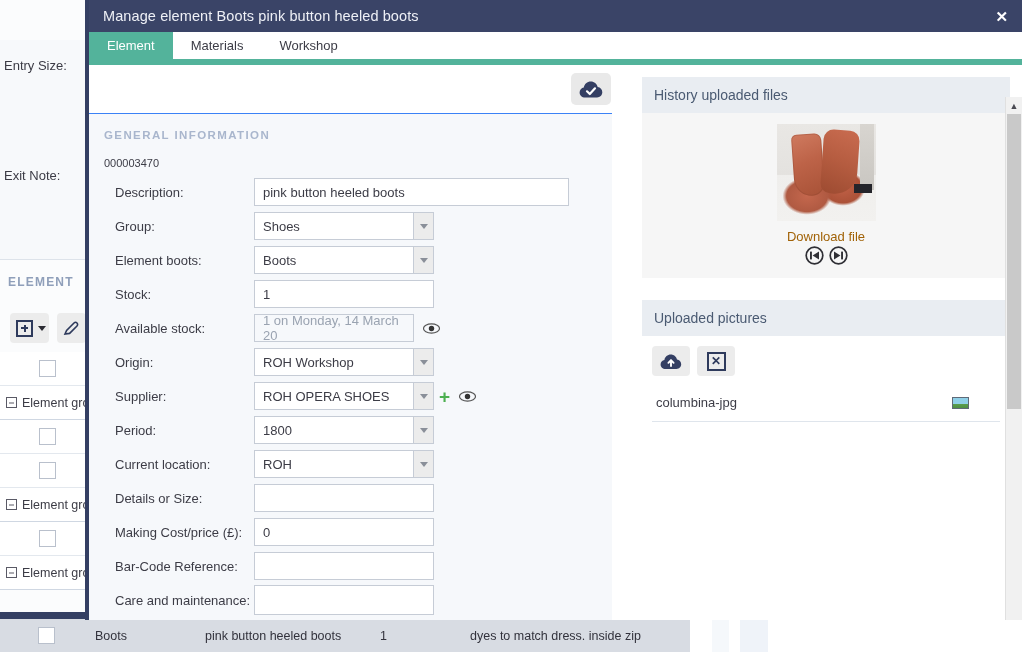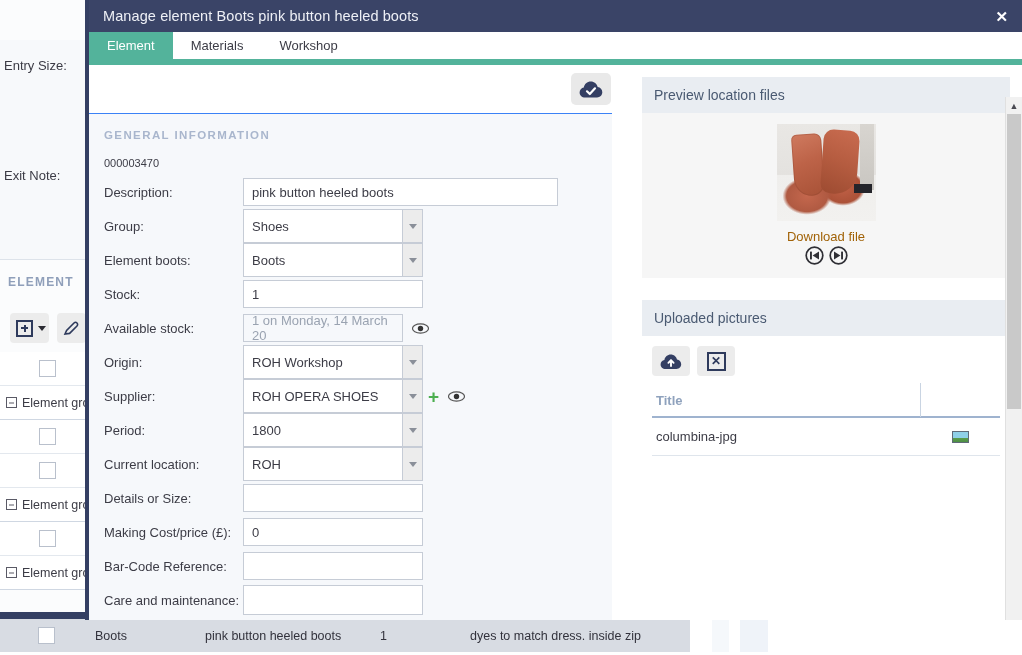--- a/index.html
+++ b/index.html
@@ -613,7 +613,7 @@
 
     <div class="right-col">
 
-      <div class="rp-head">Preview location files</div>
+      <div class="rp-head">History uploaded files</div>
       <div class="preview-box">
         <div class="boot-img">
           <span class="shelf"></span>

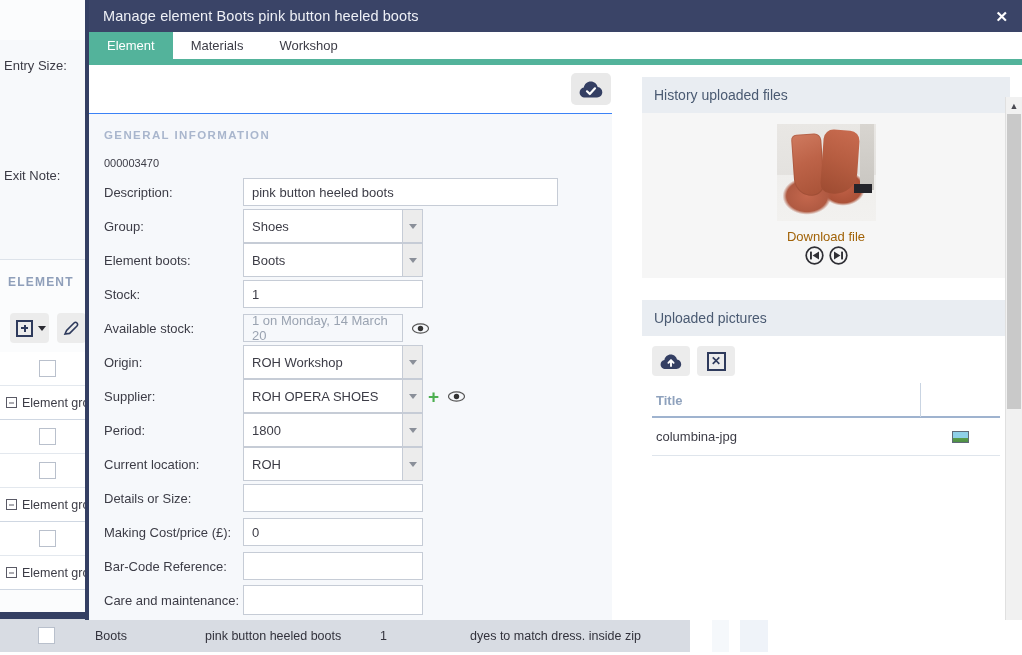--- a/index.html
+++ b/index.html
@@ -223,7 +223,7 @@
   .frow {
     display: flex; align-items: center;
     height: 34px;
-    padding-left: 15px;
+    padding-left: 26px;
   }
   .flabel {
     width: 139px;

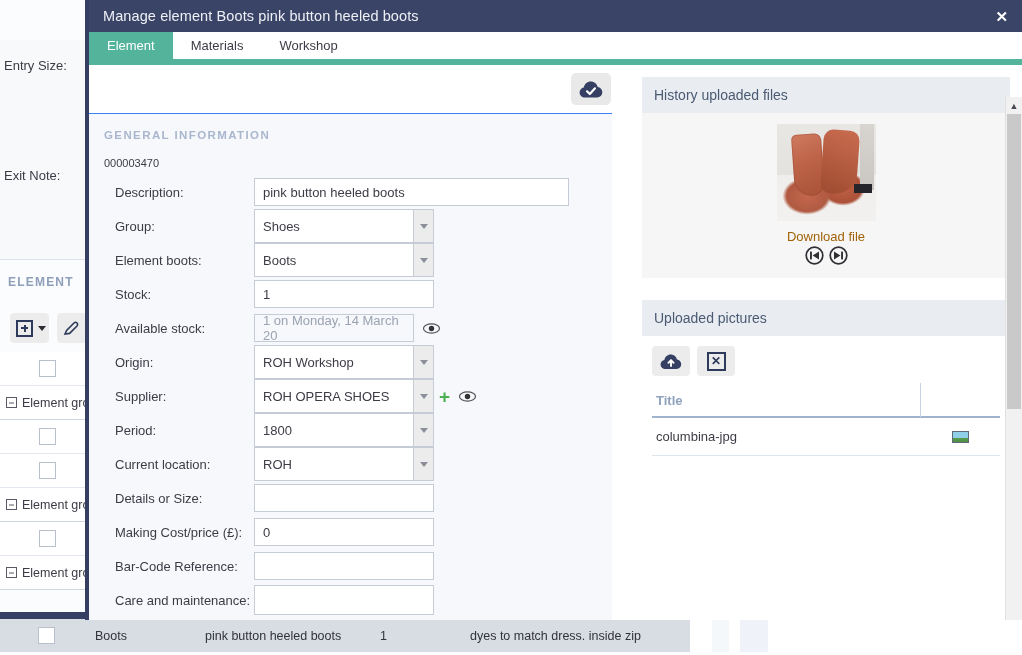--- a/index.html
+++ b/index.html
@@ -245,7 +245,7 @@
   .finput.wide { width: 315px; }
   .finput.disabled { background: #f6f8fb; color: #9aa3b1; width: 160px; }
   .fselect {
-    height: 34px;
+    height: 28px;
     border: 1px solid #c6ccd6;
     background: #ffffff;
     width: 180px;

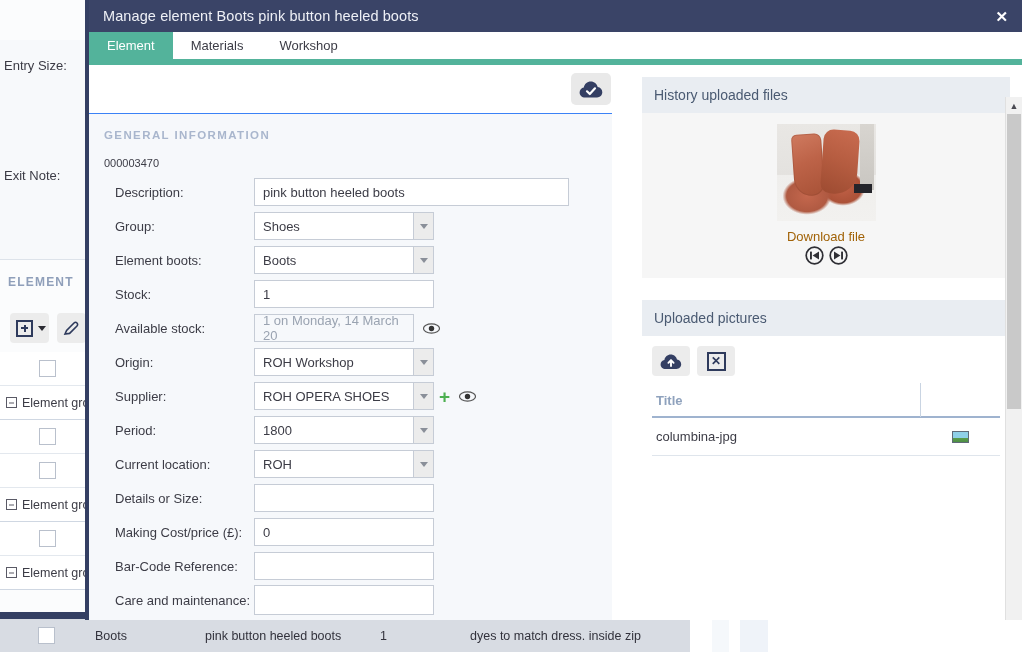--- a/index.html
+++ b/index.html
@@ -653,10 +653,6 @@
       </div>
 
       <div class="files-table">
-        <div class="ft-head">
-          <span class="th title-col">Title</span>
-          <span class="th icon-col"></span>
-        </div>
         <div class="ft-row">
           <span class="td title-col">columbina-jpg</span>
           <span class="td icon-col">

